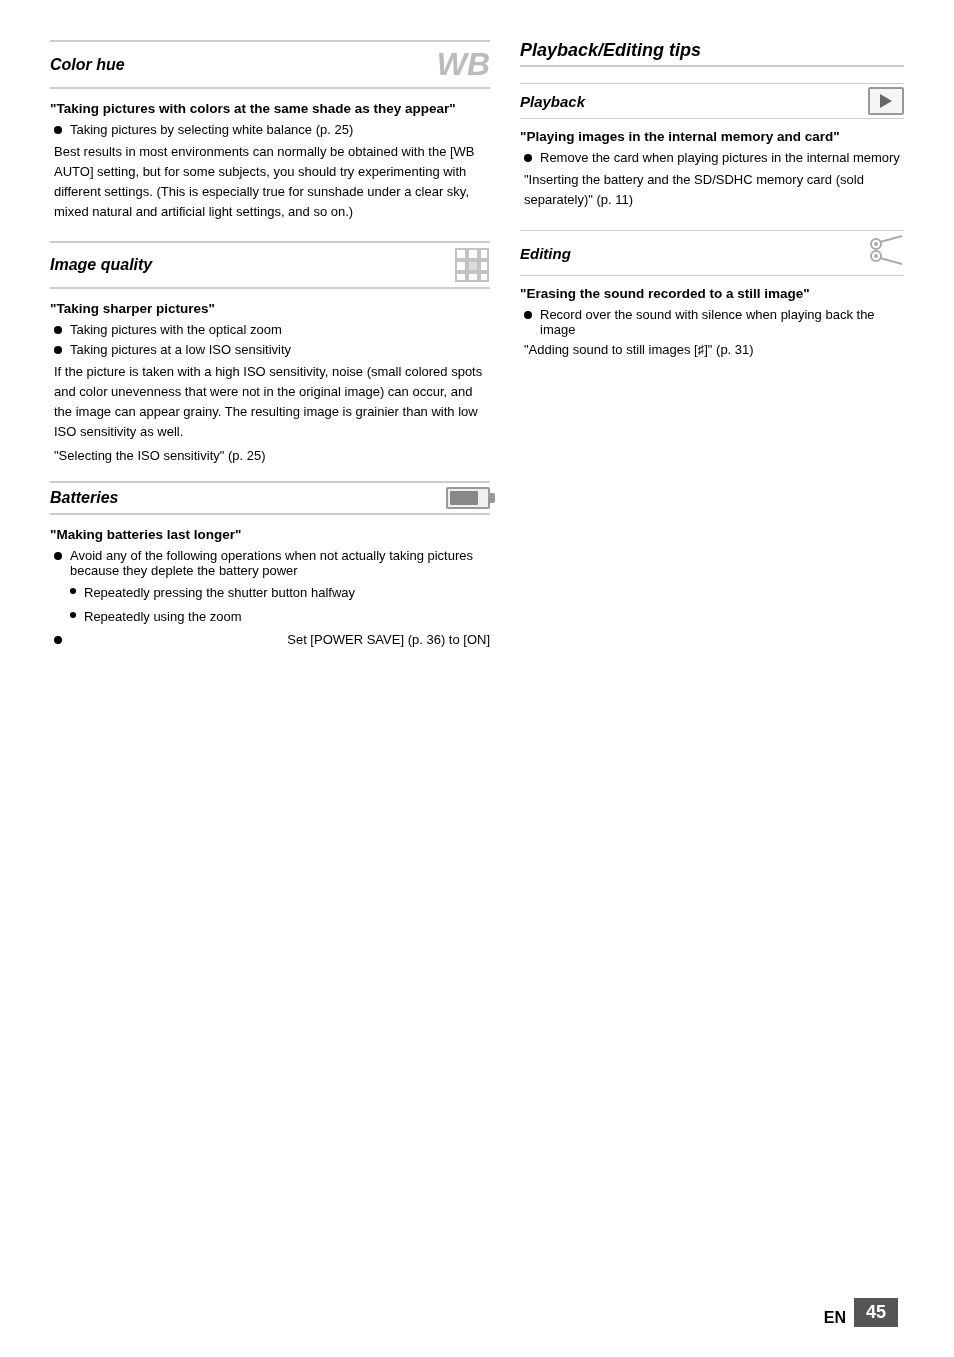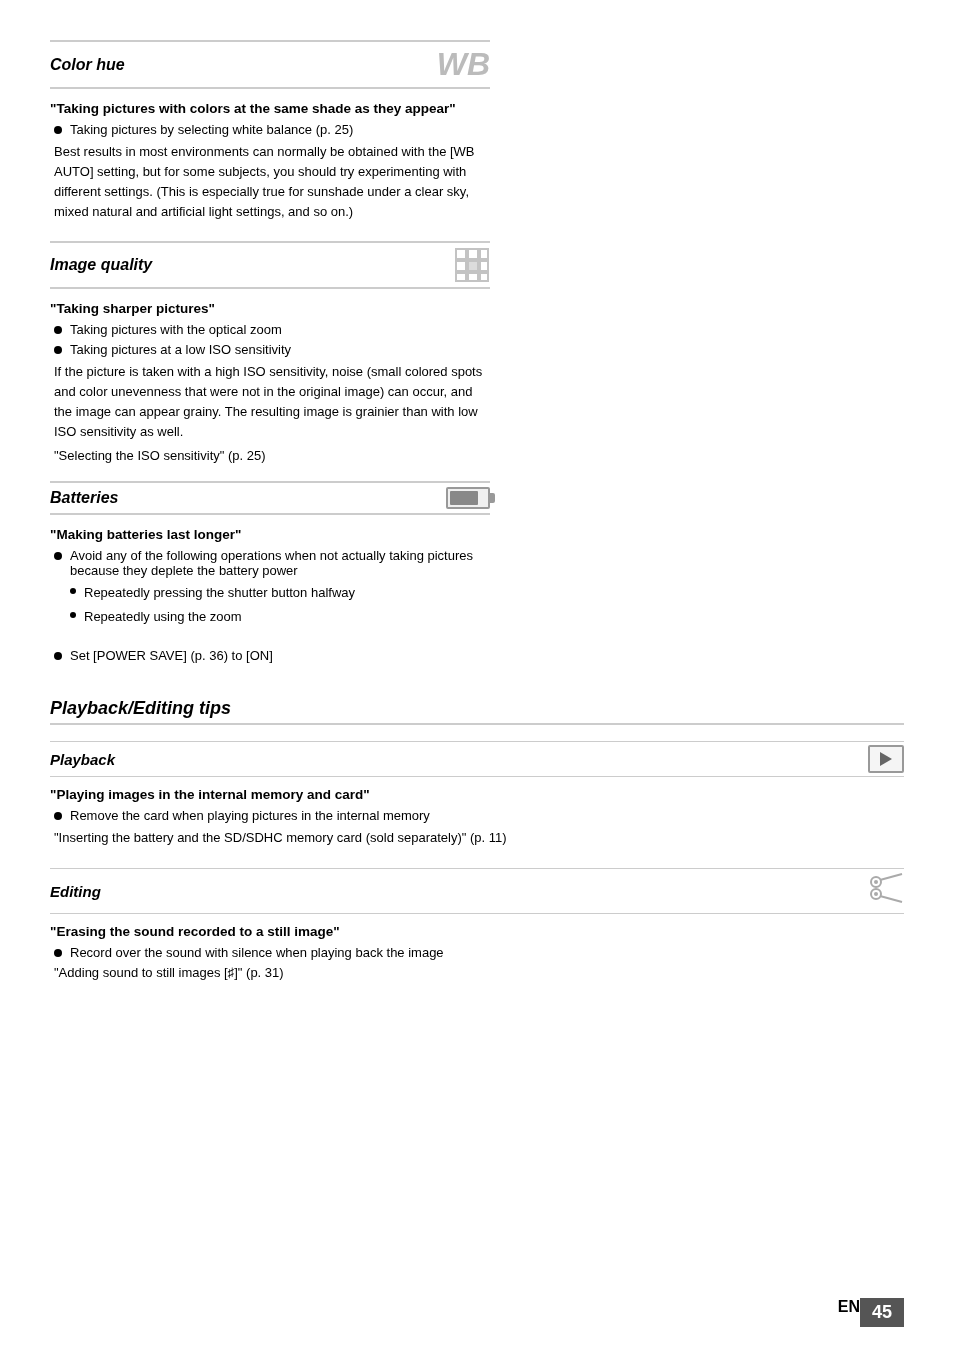--- a/index.html
+++ b/index.html
@@ -18,7 +18,7 @@
       min-height: 1357px;
       padding: 40px 50px 60px 50px;
       display: flex;
-      flex-direction: column;
+      flex-direction: row;
       gap: 30px;
     }
 

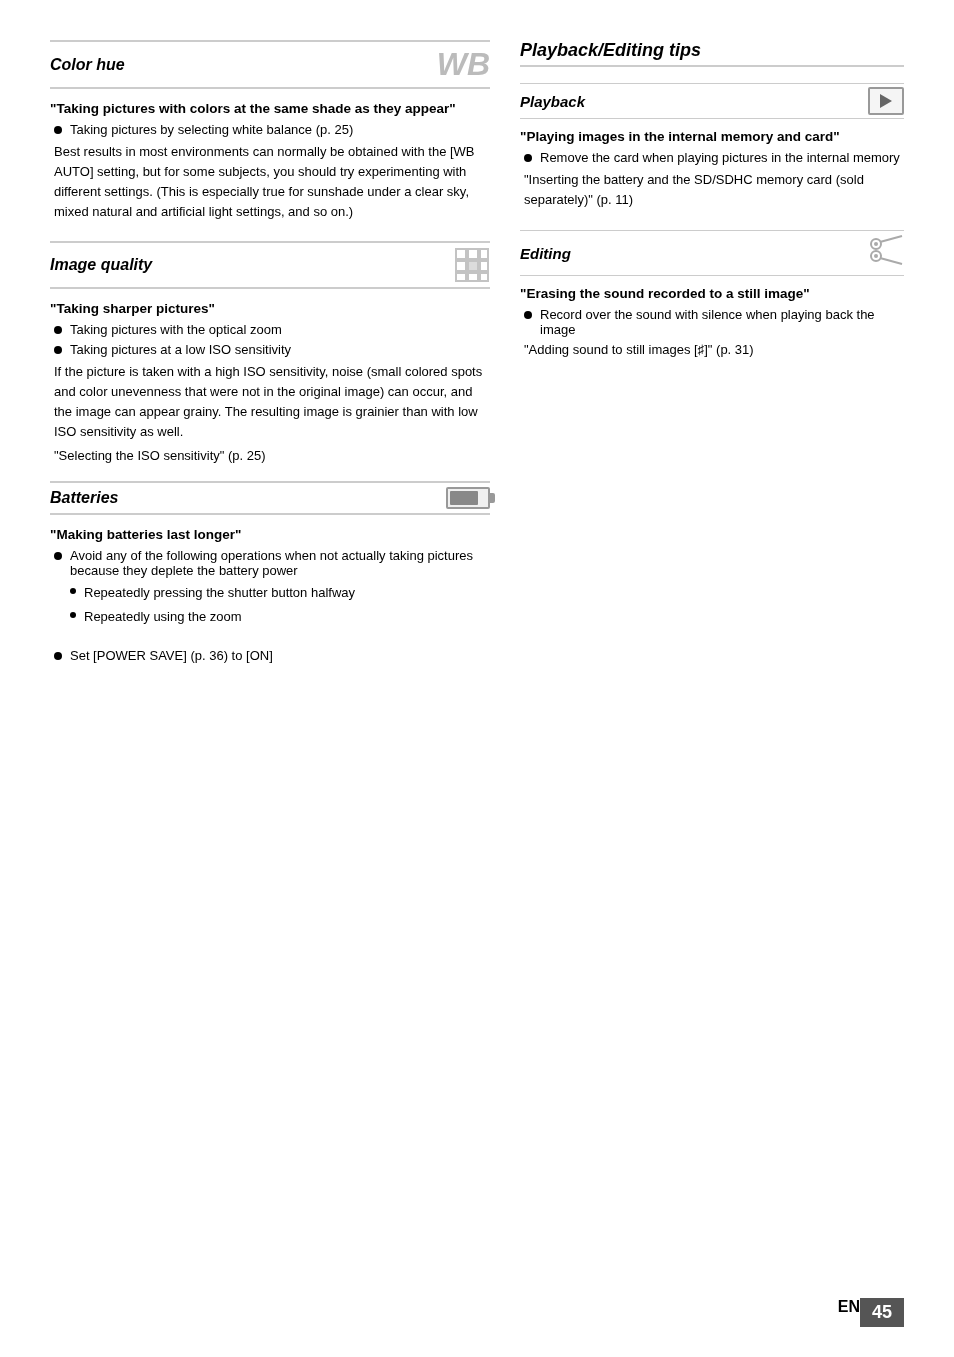--- a/index.html
+++ b/index.html
@@ -323,7 +323,7 @@
       <span class="bullet-text">Repeatedly using the zoom</span>
     </div>
 
-    <div class="bullet-item" style="margin-top:22px;">
+    <div class="bullet-item" style="margin-top:6px;justify-content:space-between;">
       <div class="bullet-dot"></div>
       <span class="bullet-bold">Set [POWER SAVE] (p. 36) to [ON]</span>
     </div>

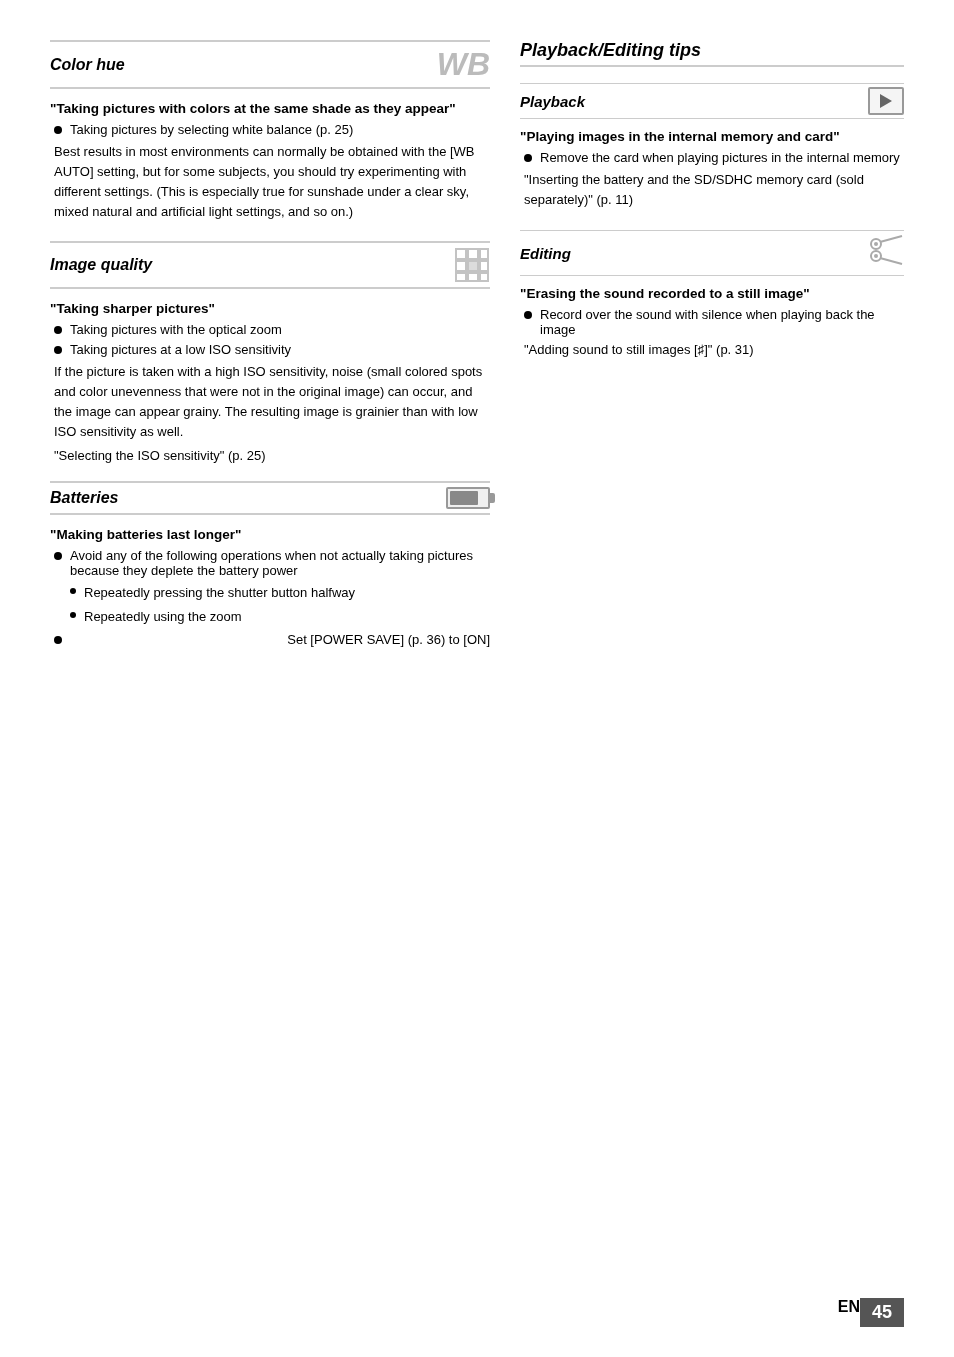--- a/index.html
+++ b/index.html
@@ -221,10 +221,10 @@
     .page-footer {
       position: absolute;
       bottom: 30px;
-      right: 50px;
-      display: flex;
-      align-items: flex-start;
-      gap: 0;
+      right: 56px;
+      display: flex;
+      align-items: flex-end;
+      gap: 8px;
     }
     .page-en {
       font-size: 16px;

